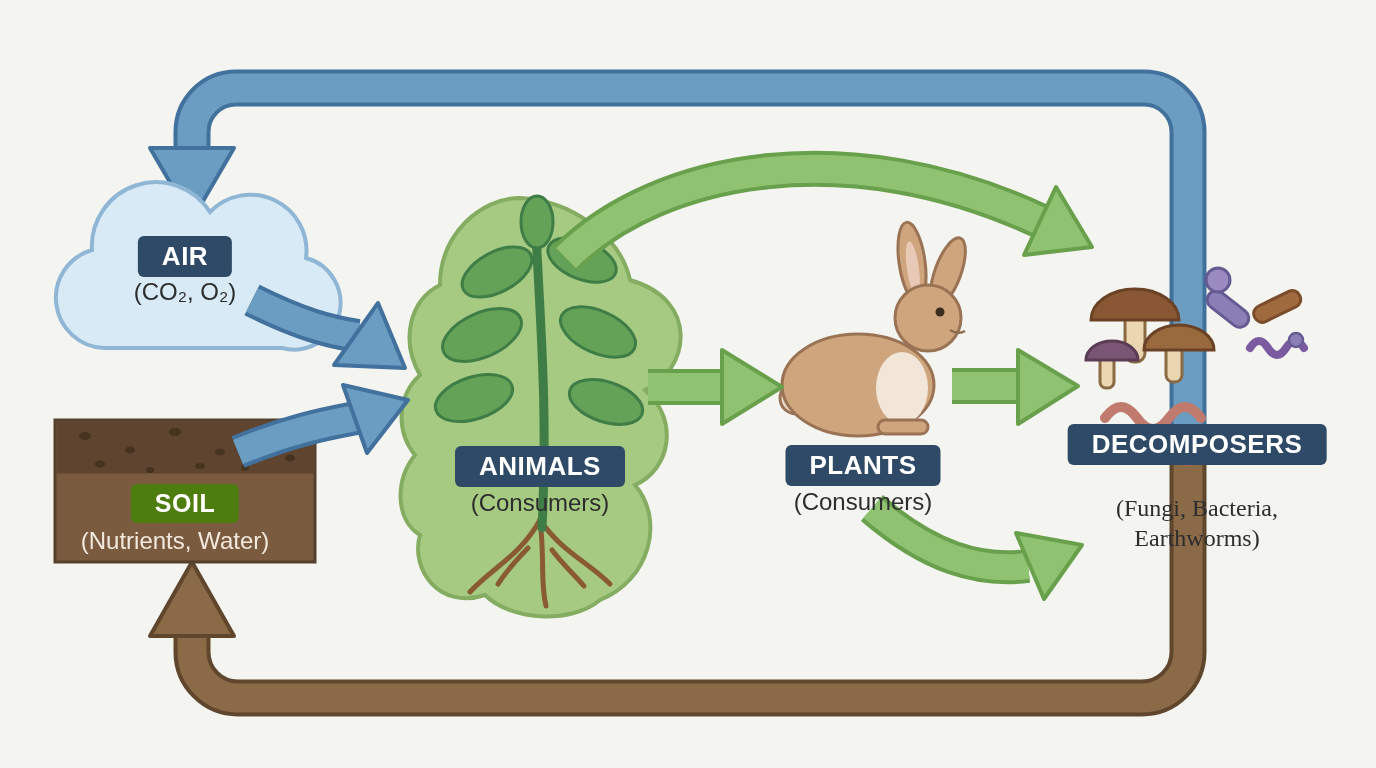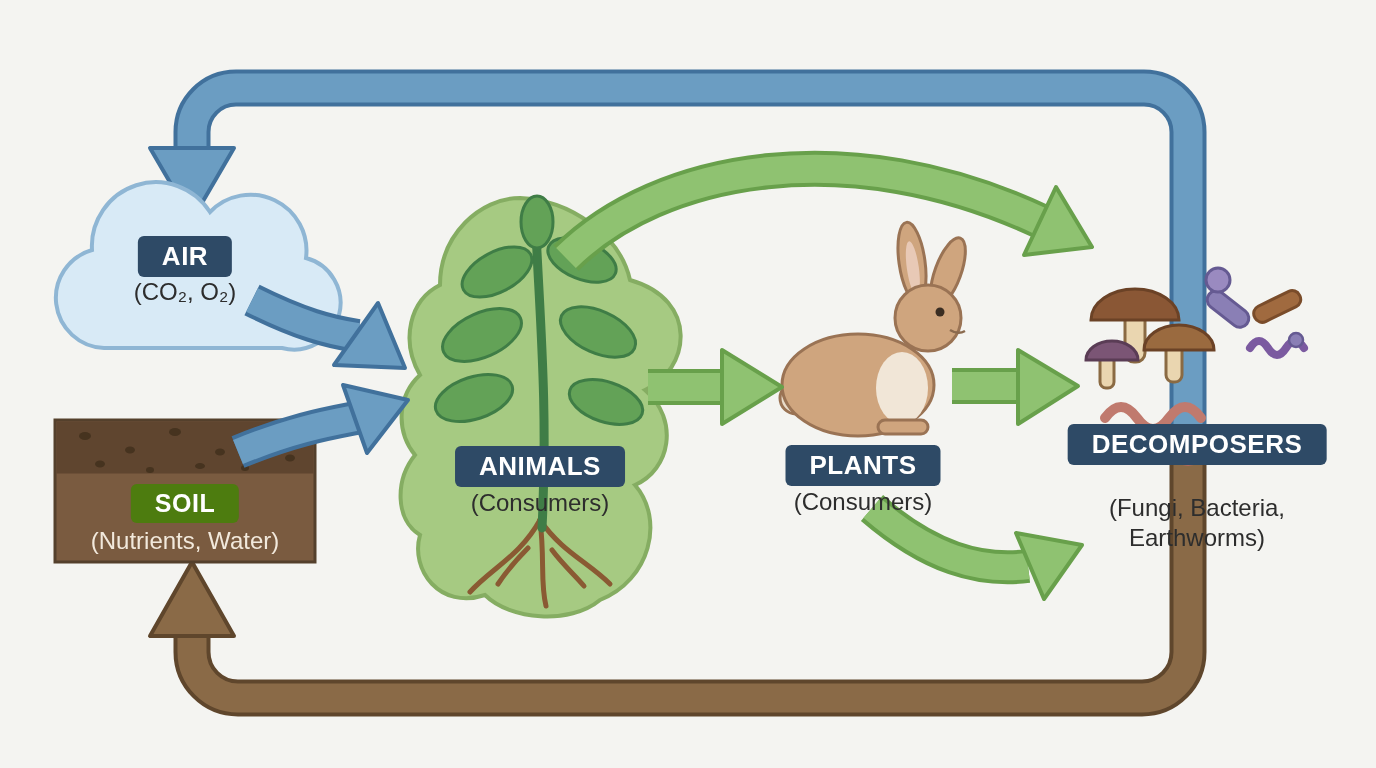--- a/index.html
+++ b/index.html
@@ -18,7 +18,7 @@
     color:#2d2d2d;font-size:24px;text-align:center;z-index:5;white-space:nowrap;
   }
   .sub-light{color:#f2e9dc;}
-  .sub-wrap{white-space:normal;width:250px;line-height:1.25;}
+  .sub-wrap{white-space:normal;width:250px;line-height:1.25;font-family:Liberation Serif, serif;}
 </style>
 </head>
 <body>

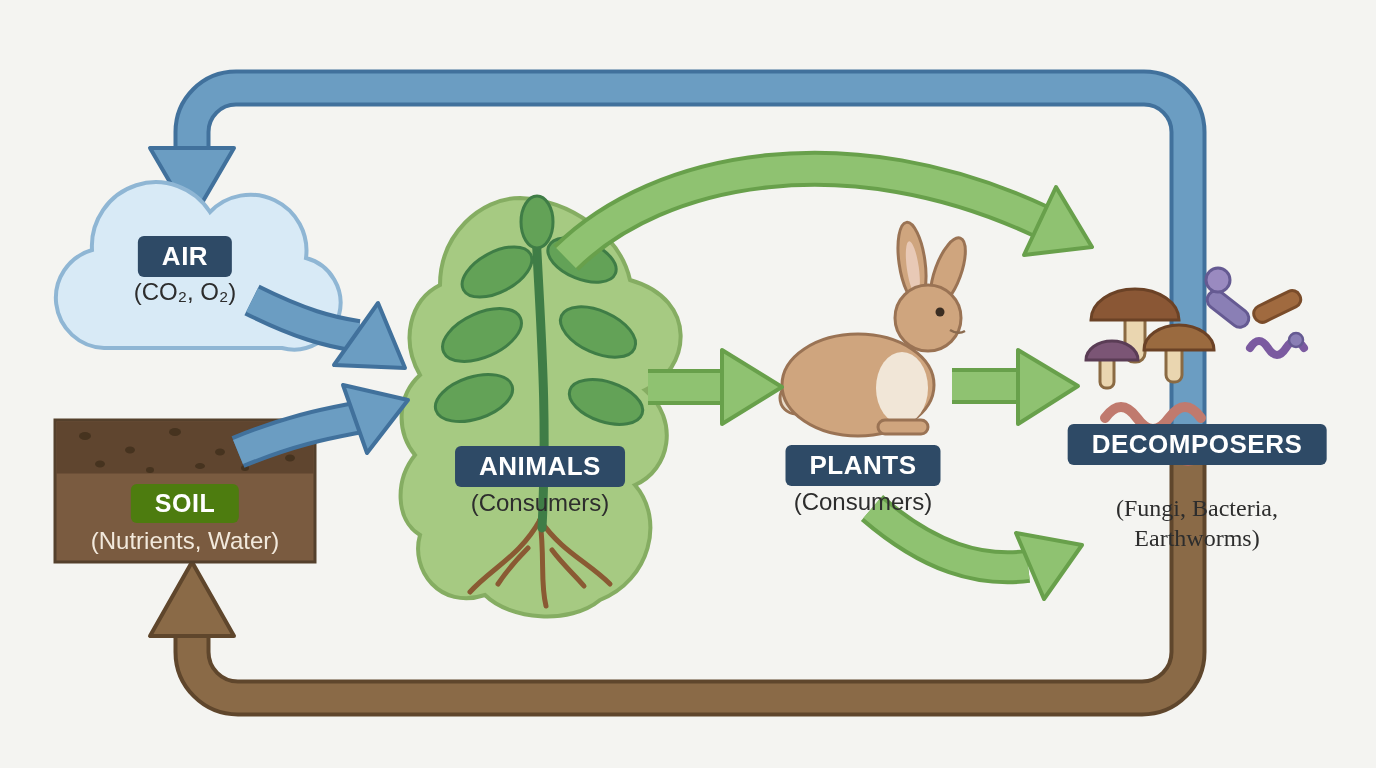--- a/index.html
+++ b/index.html
@@ -158,7 +158,7 @@
 <div class="sub-label" style="left:185px;top:278px;">(CO₂, O₂)</div>
 
 <div class="label-badge badge-brown" style="left:185px;top:484px;font-size:25px;">SOIL</div>
-<div class="sub-label sub-light" style="left:185px;top:527px;">(Nutrients, Water)</div>
+<div class="sub-label sub-light" style="left:175px;top:527px;">(Nutrients, Water)</div>
 
 <div class="label-badge badge-blue" style="left:540px;top:446px;">ANIMALS</div>
 <div class="sub-label" style="left:540px;top:489px;">(Consumers)</div>

